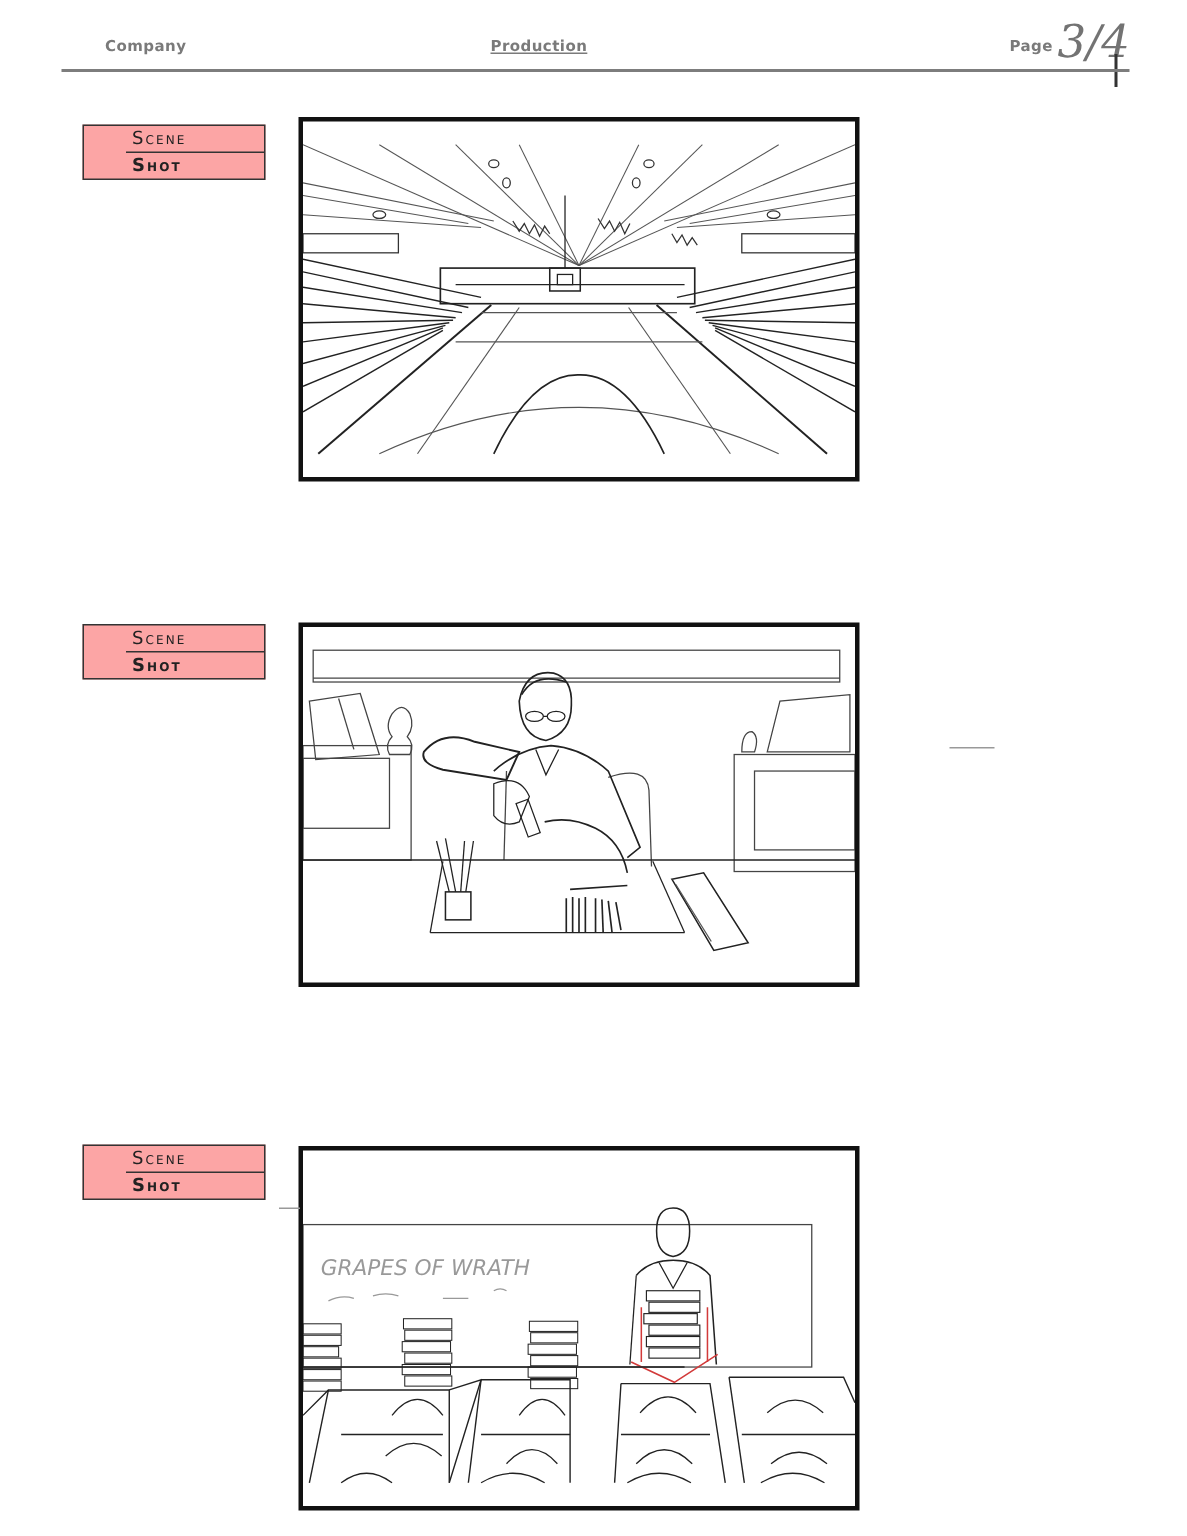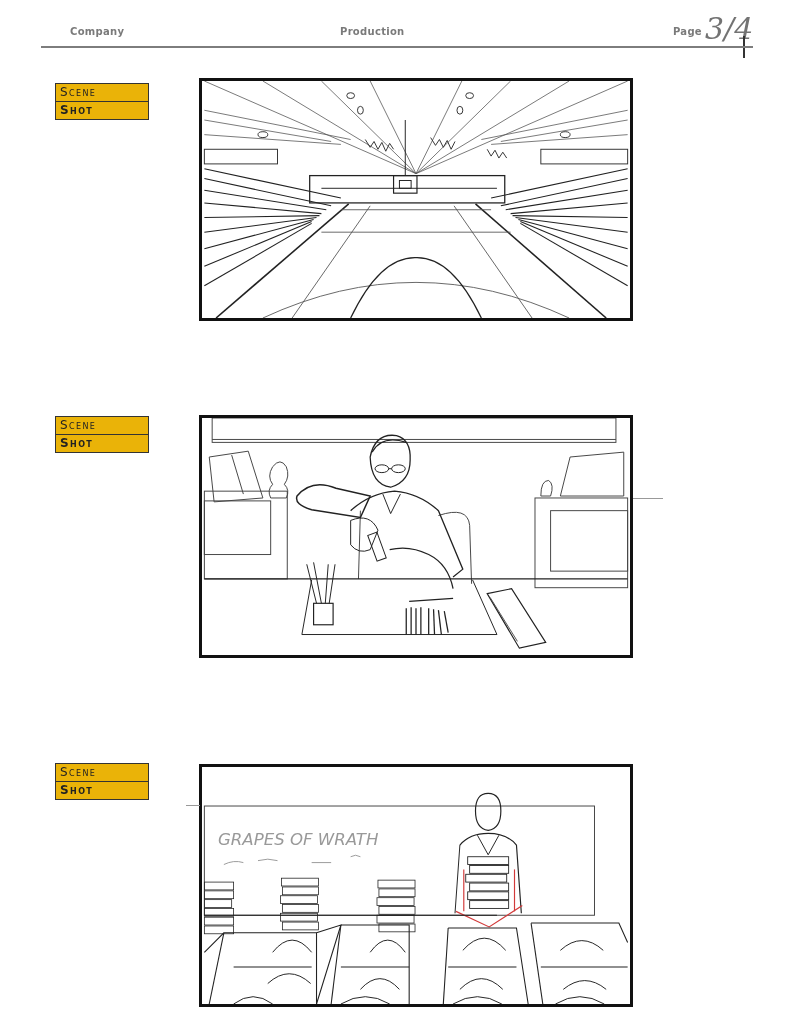--- a/index.html
+++ b/index.html
@@ -19,7 +19,7 @@
 <body>
 
 <div class="hdr-text" style="left:70px;">Company</div>
-<div class="hdr-text" style="left:340px;">Production</div>
+<div class="hdr-text" style="left:327px;text-decoration:underline;">Production</div>
 <div class="hdr-text" style="left:673px;">Page</div>
 <div class="page-num">
   <span>3</span><span>/</span><span>4</span>

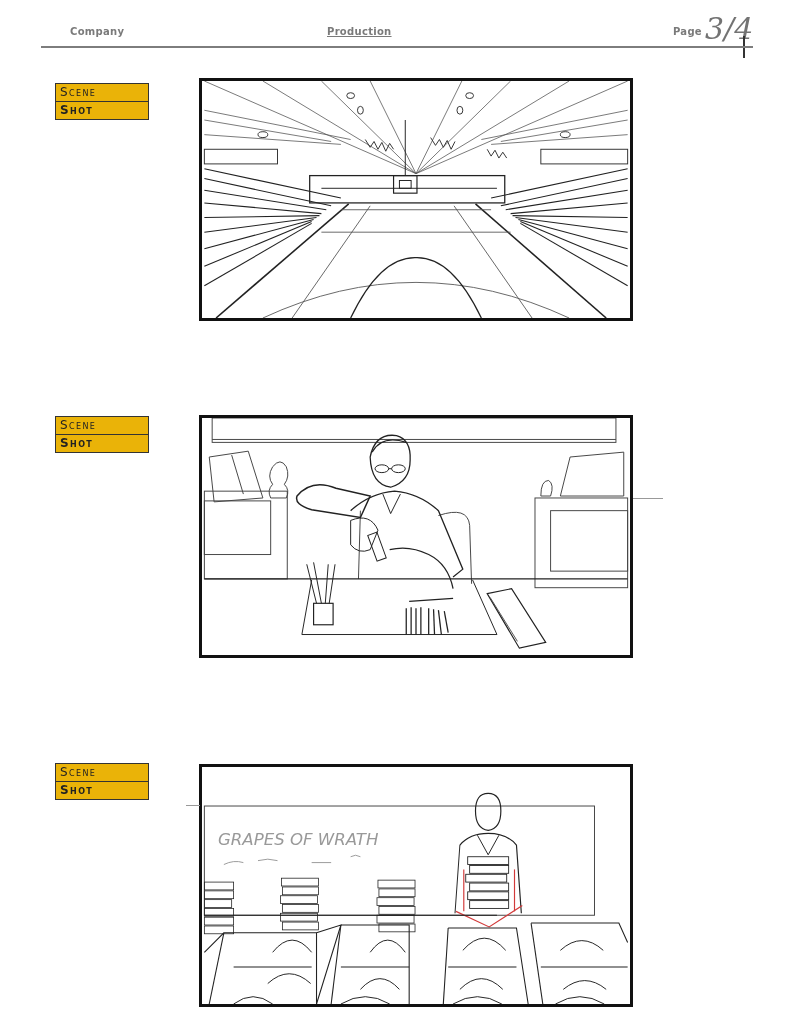--- a/index.html
+++ b/index.html
@@ -8,7 +8,7 @@
   .hdr-line { position:absolute; left:41px; top:46px; width:712px; height:2px; background:#7d7d7d; }
   .page-num { position:absolute; left:705px; top:14px; font-family:"DejaVu Serif", serif; font-size:30px; color:#737373; font-style:italic; font-weight:300; line-height:30px; }
   .page-stem { position:absolute; left:743px; top:36px; width:1.5px; height:22px; background:#333; }
-  .label-box { position:absolute; left:55px; width:92px; border:1.5px solid #333; background:#eab308; }
+  .label-box { position:absolute; left:55px; width:92px; border:1.5px solid #333; background:#fca5a5;padding-left:28px; }
   .label-row { height:17px; line-height:17px; padding-left:4px; font-family:"DejaVu Sans", sans-serif; font-size:12px; font-variant:small-caps; letter-spacing:1.4px; color:#222; }
   .label-row + .label-row { border-top:1.5px solid #333;font-weight:bold; }
   .panel { position:absolute; left:199px; width:434px; height:243px; border:3px solid #111; box-sizing:border-box; background:#fff; overflow:hidden; }

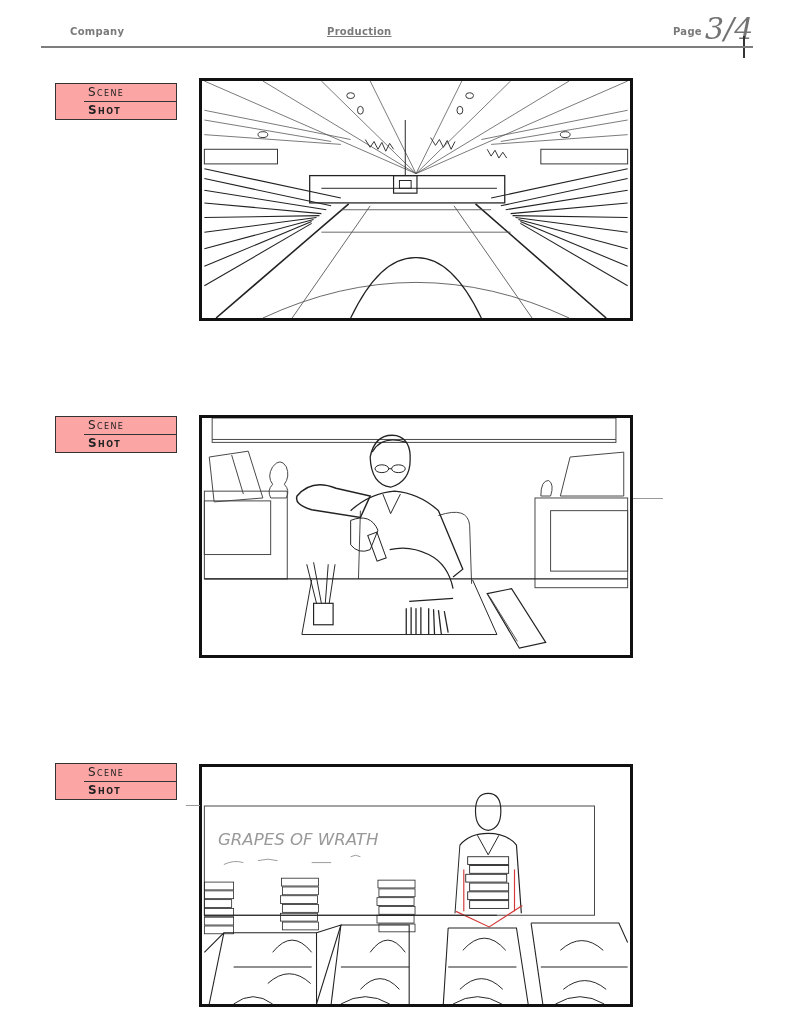--- a/index.html
+++ b/index.html
@@ -11,7 +11,7 @@
   .label-box { position:absolute; left:55px; width:92px; border:1.5px solid #333; background:#fca5a5;padding-left:28px; }
   .label-row { height:17px; line-height:17px; padding-left:4px; font-family:"DejaVu Sans", sans-serif; font-size:12px; font-variant:small-caps; letter-spacing:1.4px; color:#222; }
   .label-row + .label-row { border-top:1.5px solid #333;font-weight:bold; }
-  .panel { position:absolute; left:199px; width:434px; height:243px; border:3px solid #111; box-sizing:border-box; background:#fff; overflow:hidden; }
+  .panel { position:absolute; left:199px; width:374px; height:243px; border:3px solid #111; box-sizing:border-box; background:#fff; overflow:hidden; }
   .panel svg { position:absolute; left:0; top:0; width:100%; height:100%; }
   .ext-line { position:absolute; background:#999; height:1px; }
 </style>

